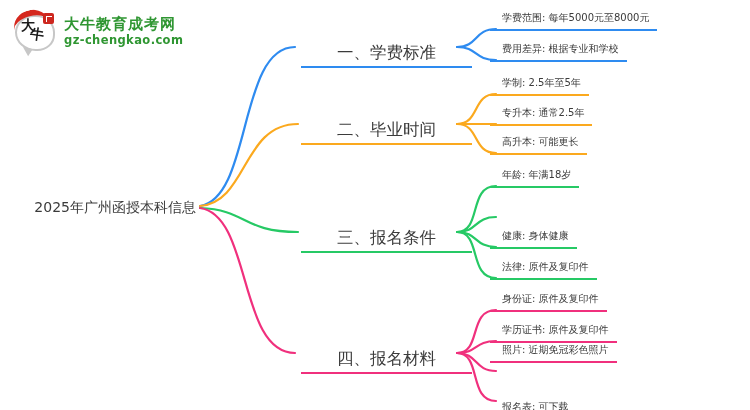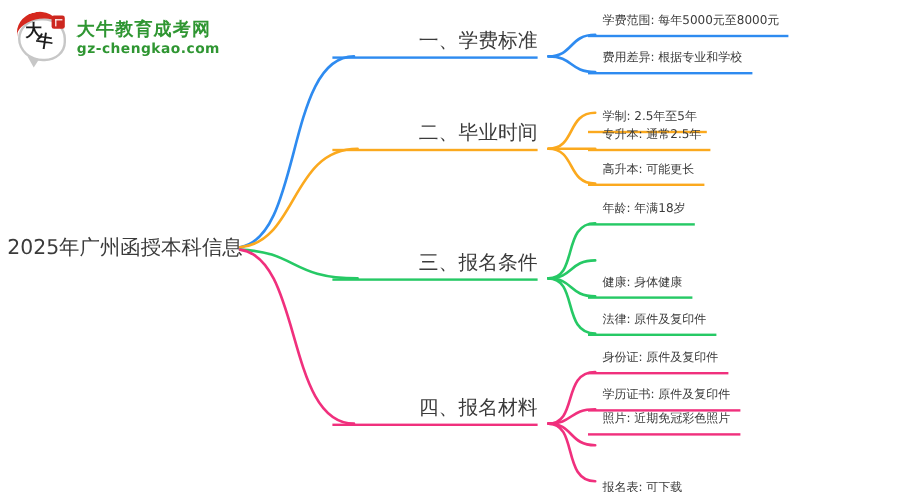--- a/index.html
+++ b/index.html
@@ -39,8 +39,8 @@
     font-size:17px;line-height:22px;color:#3b3b3b;white-space:nowrap;
   }
   .branch-label{
-    position:absolute;left:277px;width:171px;height:26px;text-align:right;
-    font-size:16.5px;line-height:26px;white-space:nowrap;border-bottom:2px solid;
+    position:absolute;left:301px;width:171px;height:26px;text-align:center;
+    font-size:16.5px;line-height:26px;white-space:nowrap;border-bottom:2px solid;margin-top:19px;
   }
   .leaf{
     position:absolute;left:490px;height:22px;font-size:10px;line-height:21px;

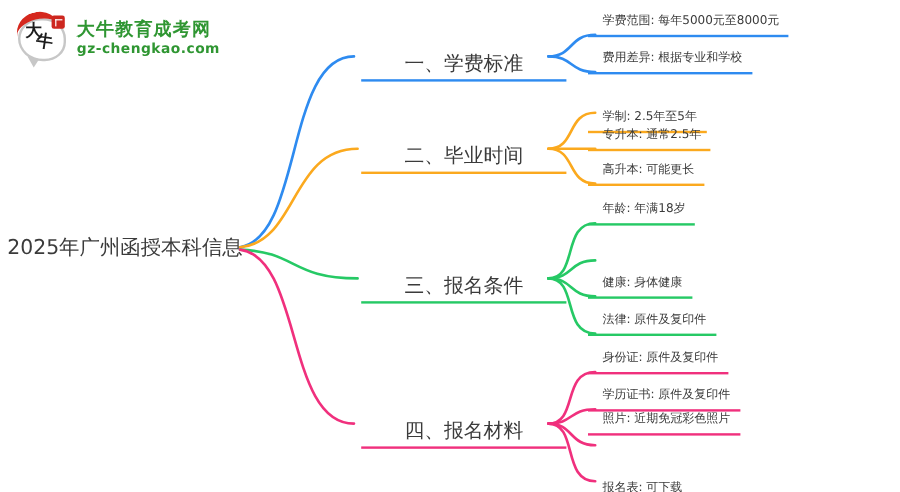--- a/index.html
+++ b/index.html
@@ -105,7 +105,7 @@
   <div class="leaf c0" style="top:7px;">学费范围: 每年5000元至8000元</div>
   <div class="leaf c0" style="top:38px;">费用差异: 根据专业和学校</div>
 
-  <div class="leaf c1" style="top:72px;margin-top:15px;">学制: 2.5年至5年</div>
+  <div class="leaf c1" style="top:72px;">学制: 2.5年至5年</div>
   <div class="leaf c1" style="top:102px;">专升本: 通常2.5年</div>
   <div class="leaf c1" style="top:131px;">高升本: 可能更长</div>
 

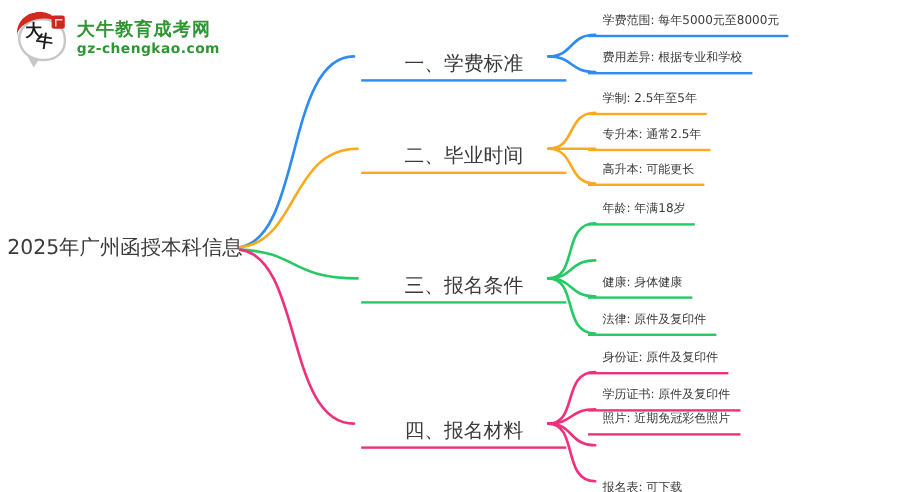--- a/index.html
+++ b/index.html
@@ -36,7 +36,7 @@
   
   .root-label{
     position:absolute;left:6px;top:196px;width:190px;text-align:right;
-    font-size:17px;line-height:22px;color:#3b3b3b;white-space:nowrap;
+    font-size:14px;line-height:22px;color:#3b3b3b;white-space:nowrap;
   }
   .branch-label{
     position:absolute;left:301px;width:171px;height:26px;text-align:center;

